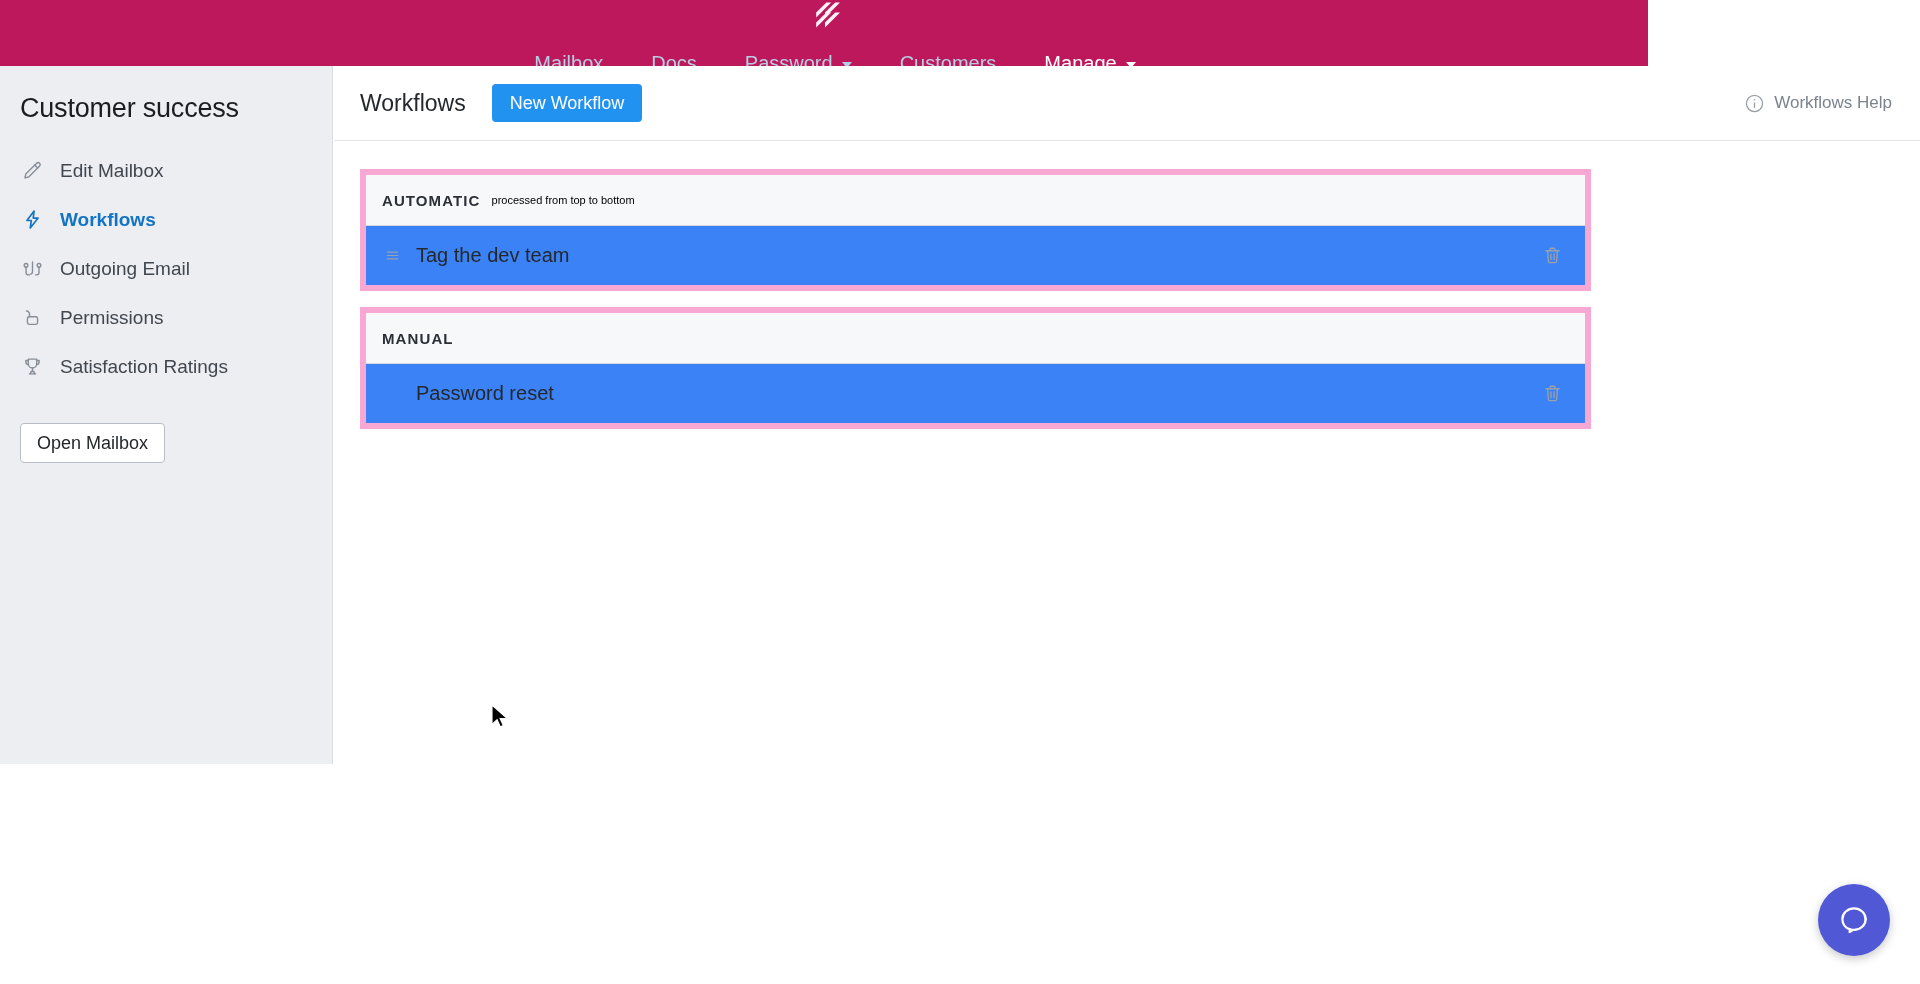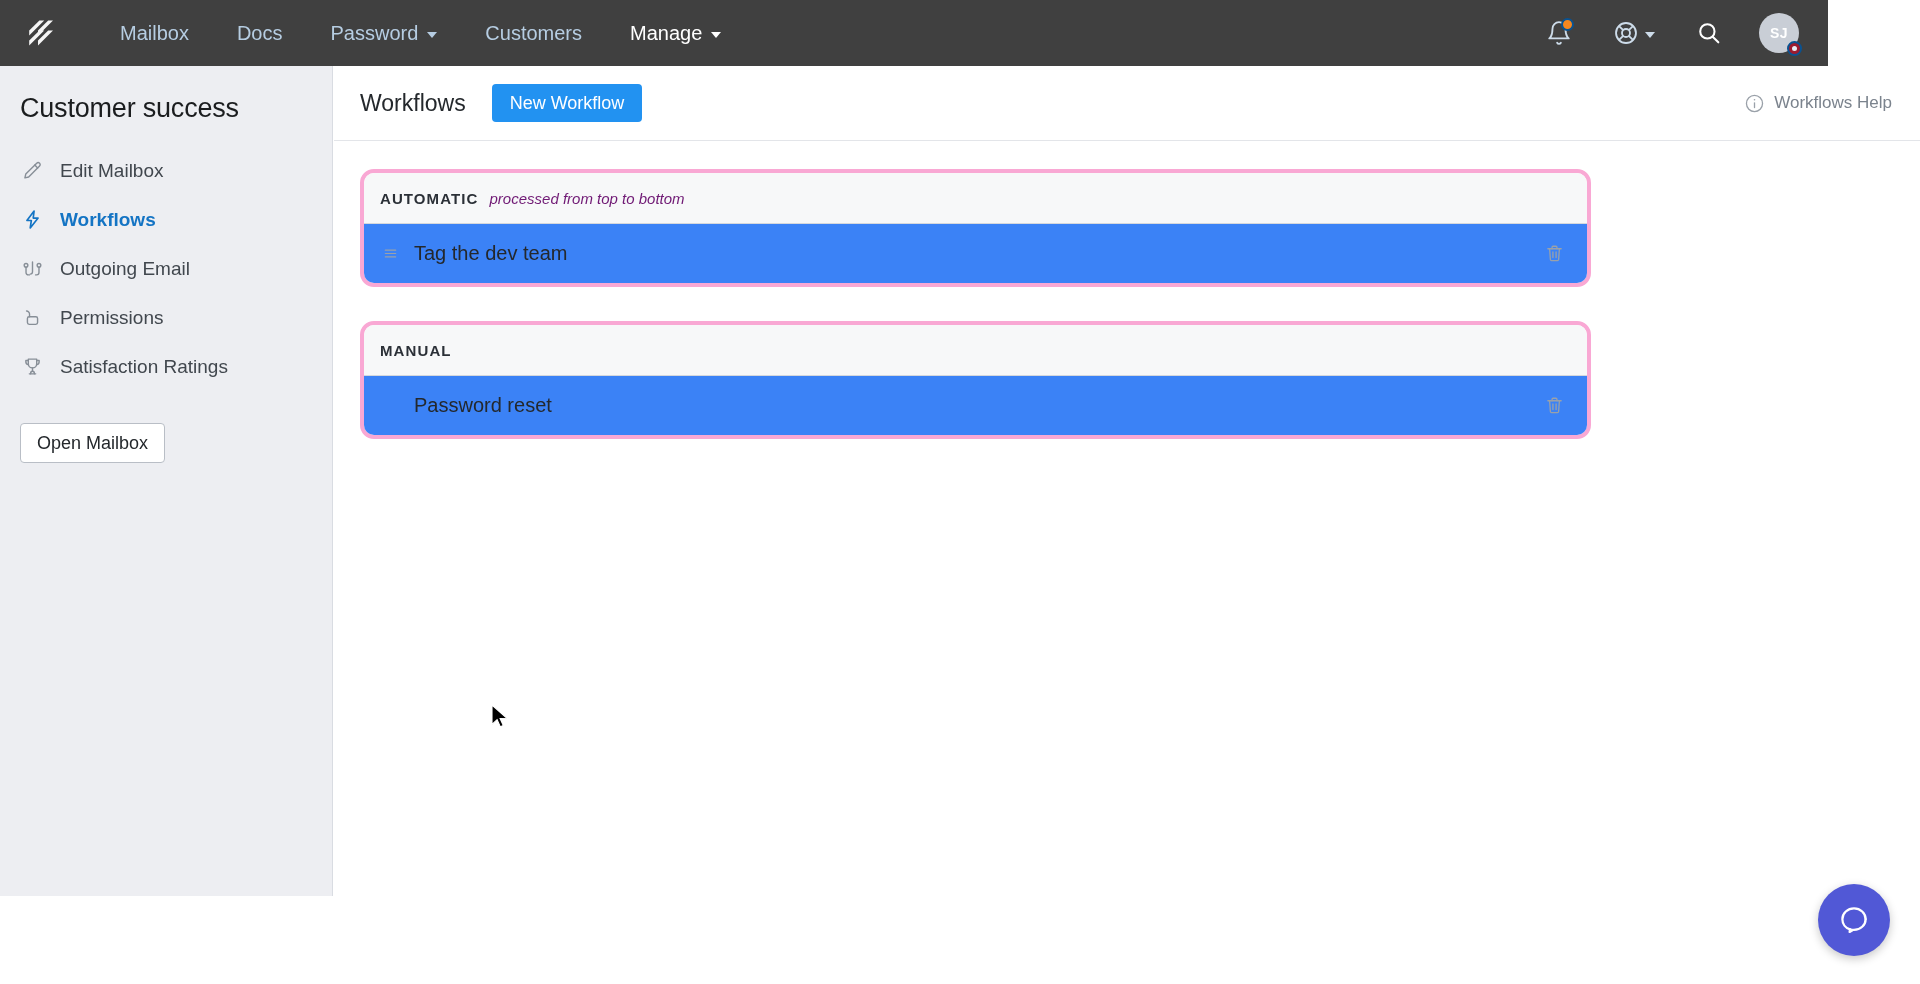--- a/index.html
+++ b/index.html
@@ -14,9 +14,9 @@
   
   .topnav {
     position: absolute; top: 0; left: 0;
-    width: 1828px; height: 66px;
-    background: #404040;
-    display: flex; align-items: center;
+    width: 1648px; height: 66px;
+    background: #be185d;
+    display: flex; align-items: center; flex-direction: column;
   }
   .logo-wrap {
     width: 66px; height: 66px;

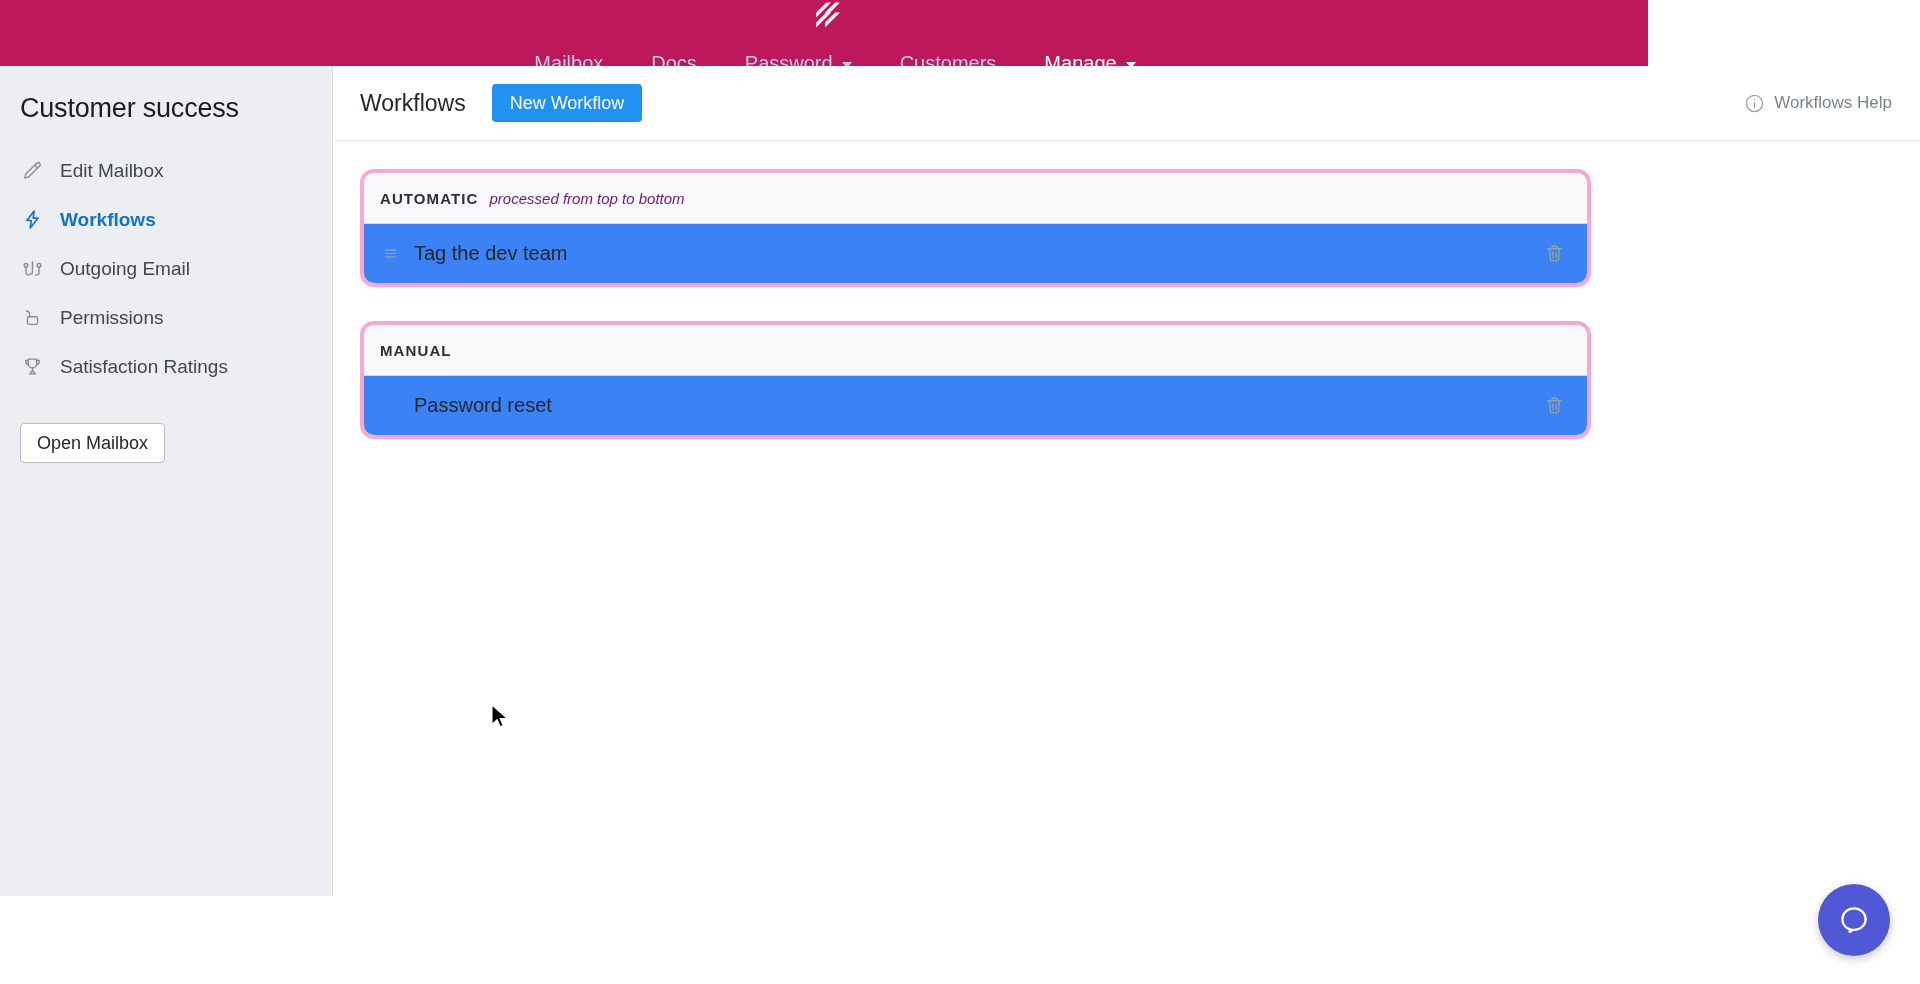--- a/index.html
+++ b/index.html
@@ -91,7 +91,7 @@
   
   .sidebar {
     position: absolute; top: 66px; left: 0;
-    width: 333px; height: 830px;
+    width: 333px; height: 698px;
     background: #edeef2;
     border-right: 1px solid #d9dce2;
   }

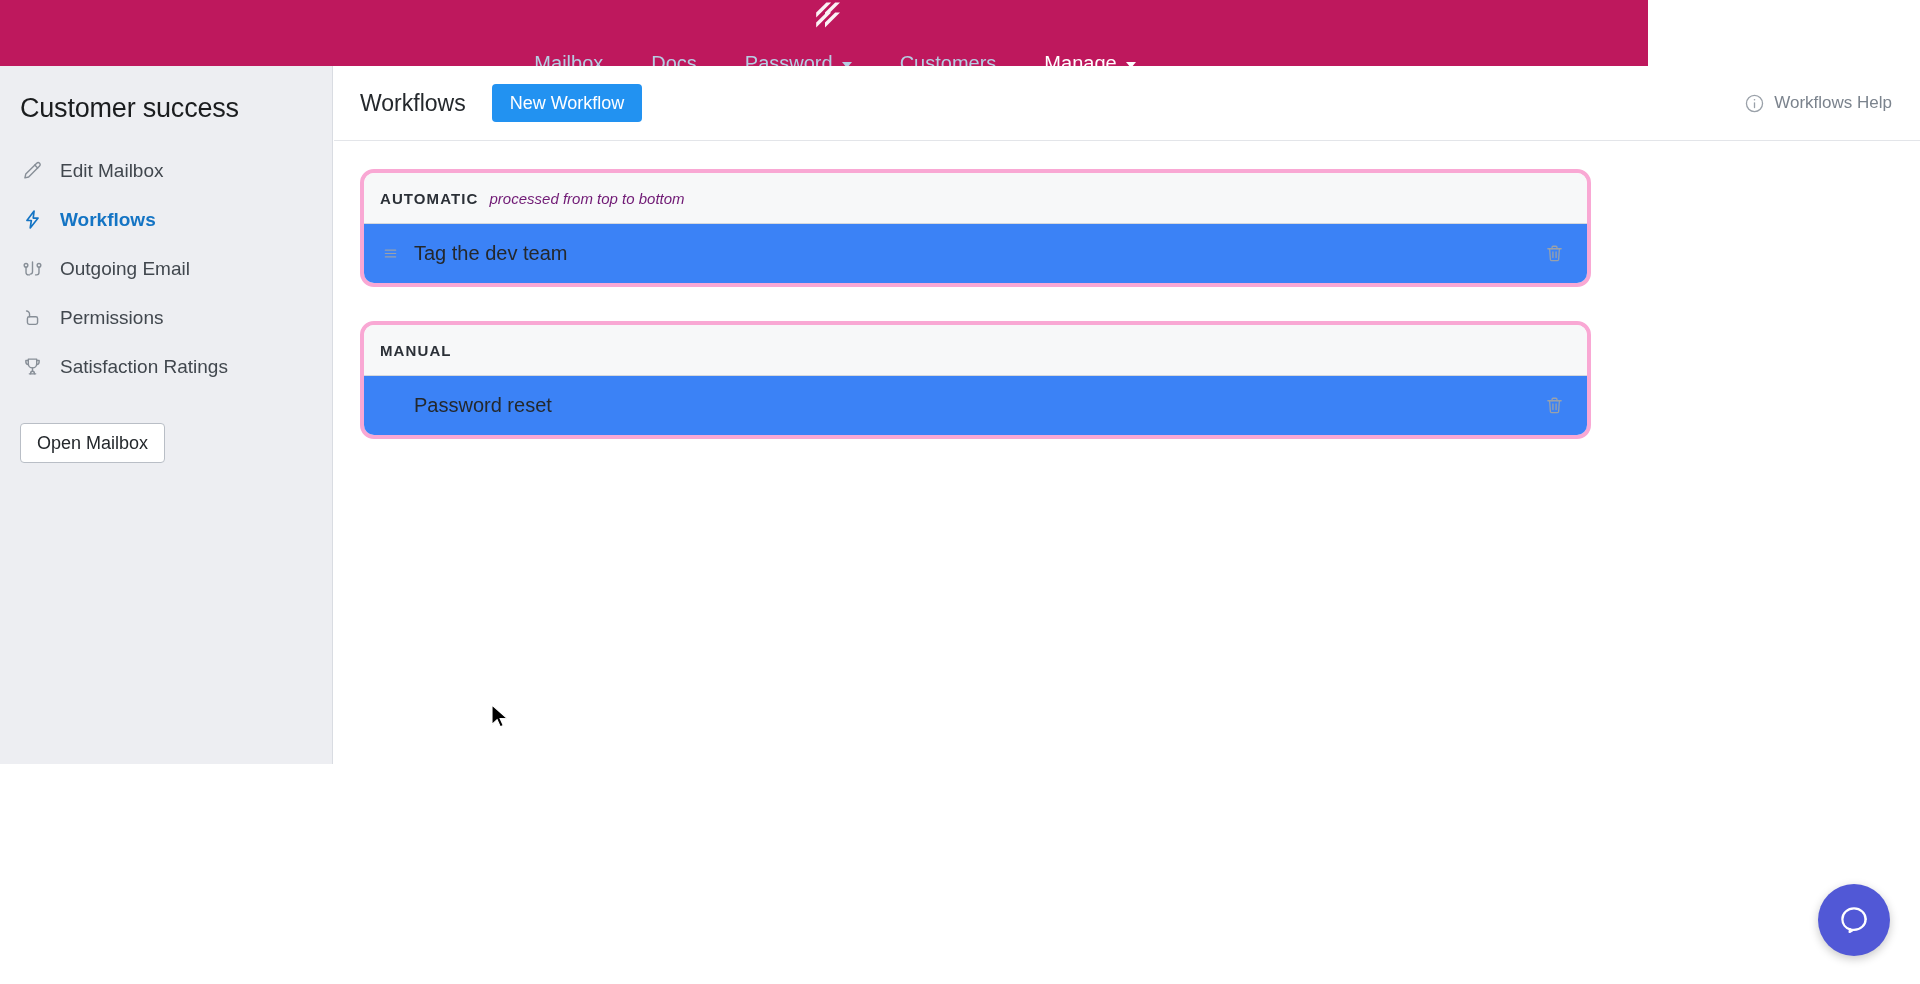--- a/index.html
+++ b/index.html
@@ -148,9 +148,9 @@
   .main-body { padding: 28px 0 0 26px; }
 
   .wf-card {
-    width: 1231px; border: 4px solid #f9a8d4;
-    border-radius: 14px; background: #ffffff;
-    margin-bottom: 34px; overflow: hidden;
+    width: 1231px; border: 6px solid #f9a8d4;
+    border-radius: 0; background: #ffffff;
+    margin-bottom: 16px; overflow: hidden;
   }
   .wf-card-header {
     height: 51px; background: #f7f8f9;

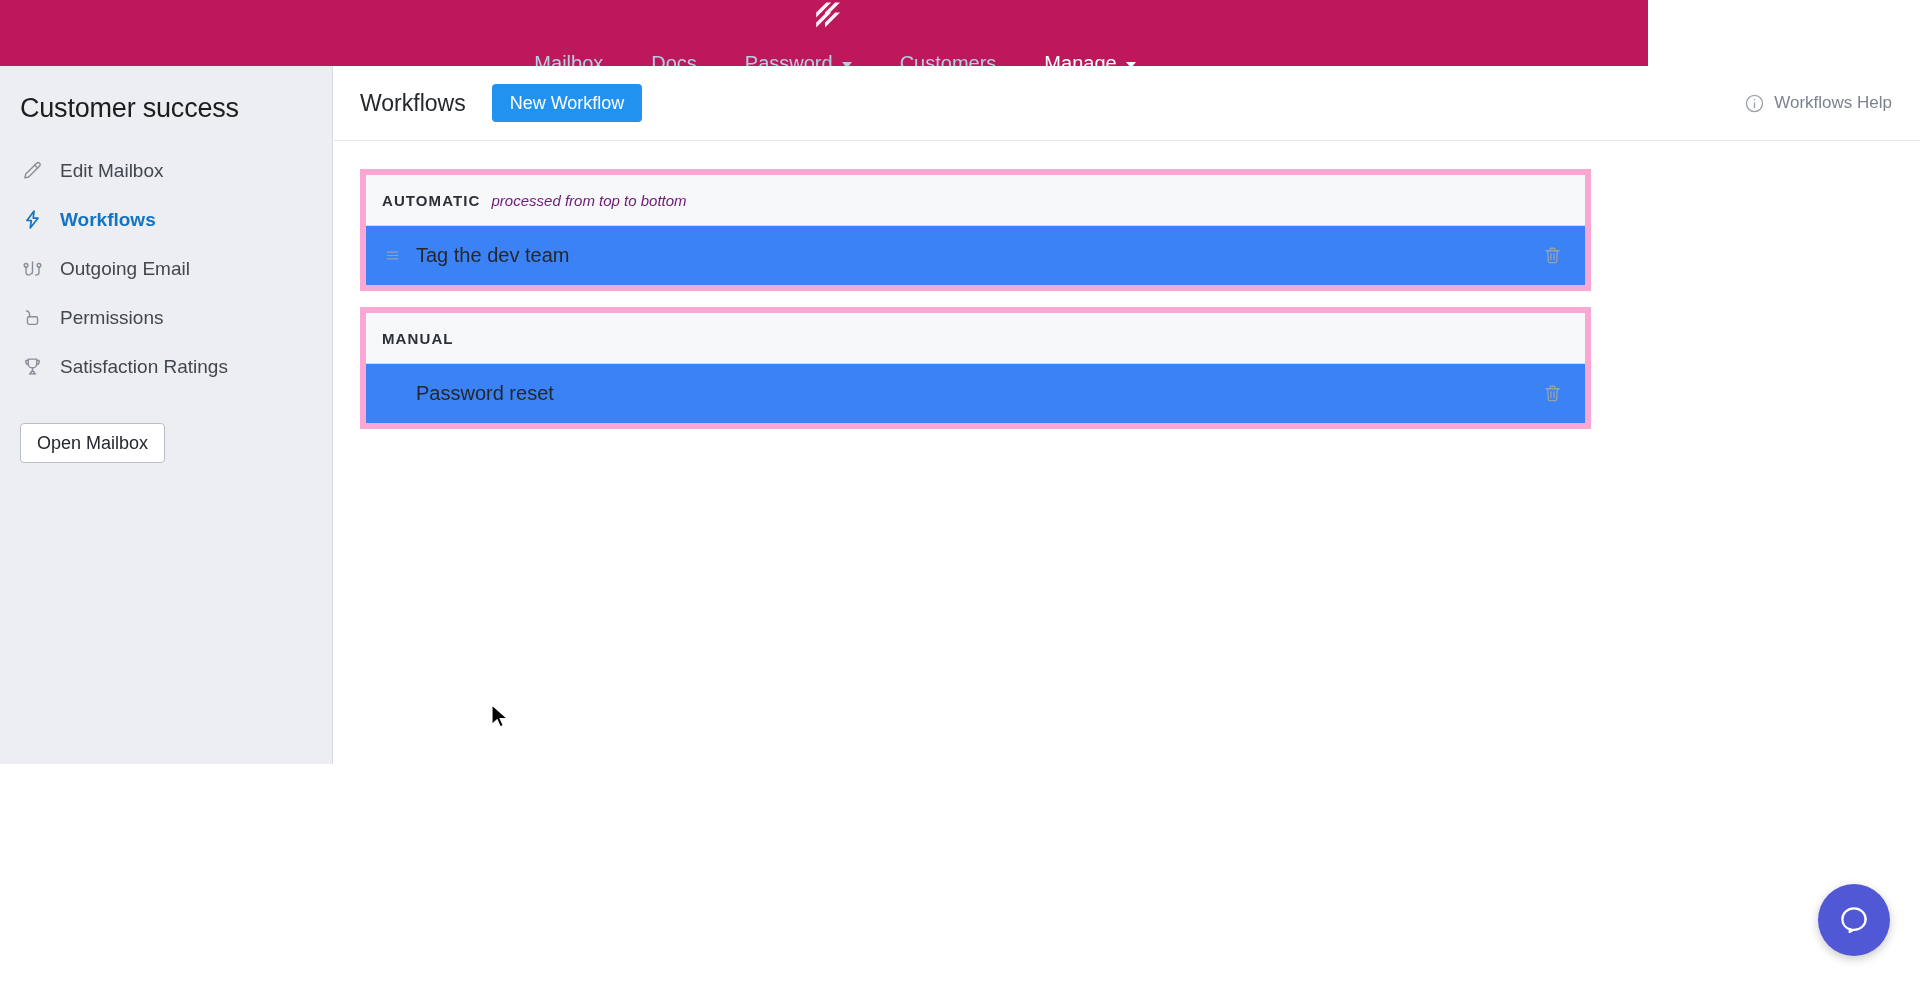--- a/index.html
+++ b/index.html
@@ -162,7 +162,7 @@
     letter-spacing: 1.1px;
   }
   .wf-card-note {
-    font-size: 15px; color: #701a75; font-style: italic;
+    font-size: 11px; color: #000000; 
   }
   .wf-row {
     height: 59px; display: flex; align-items: center;

